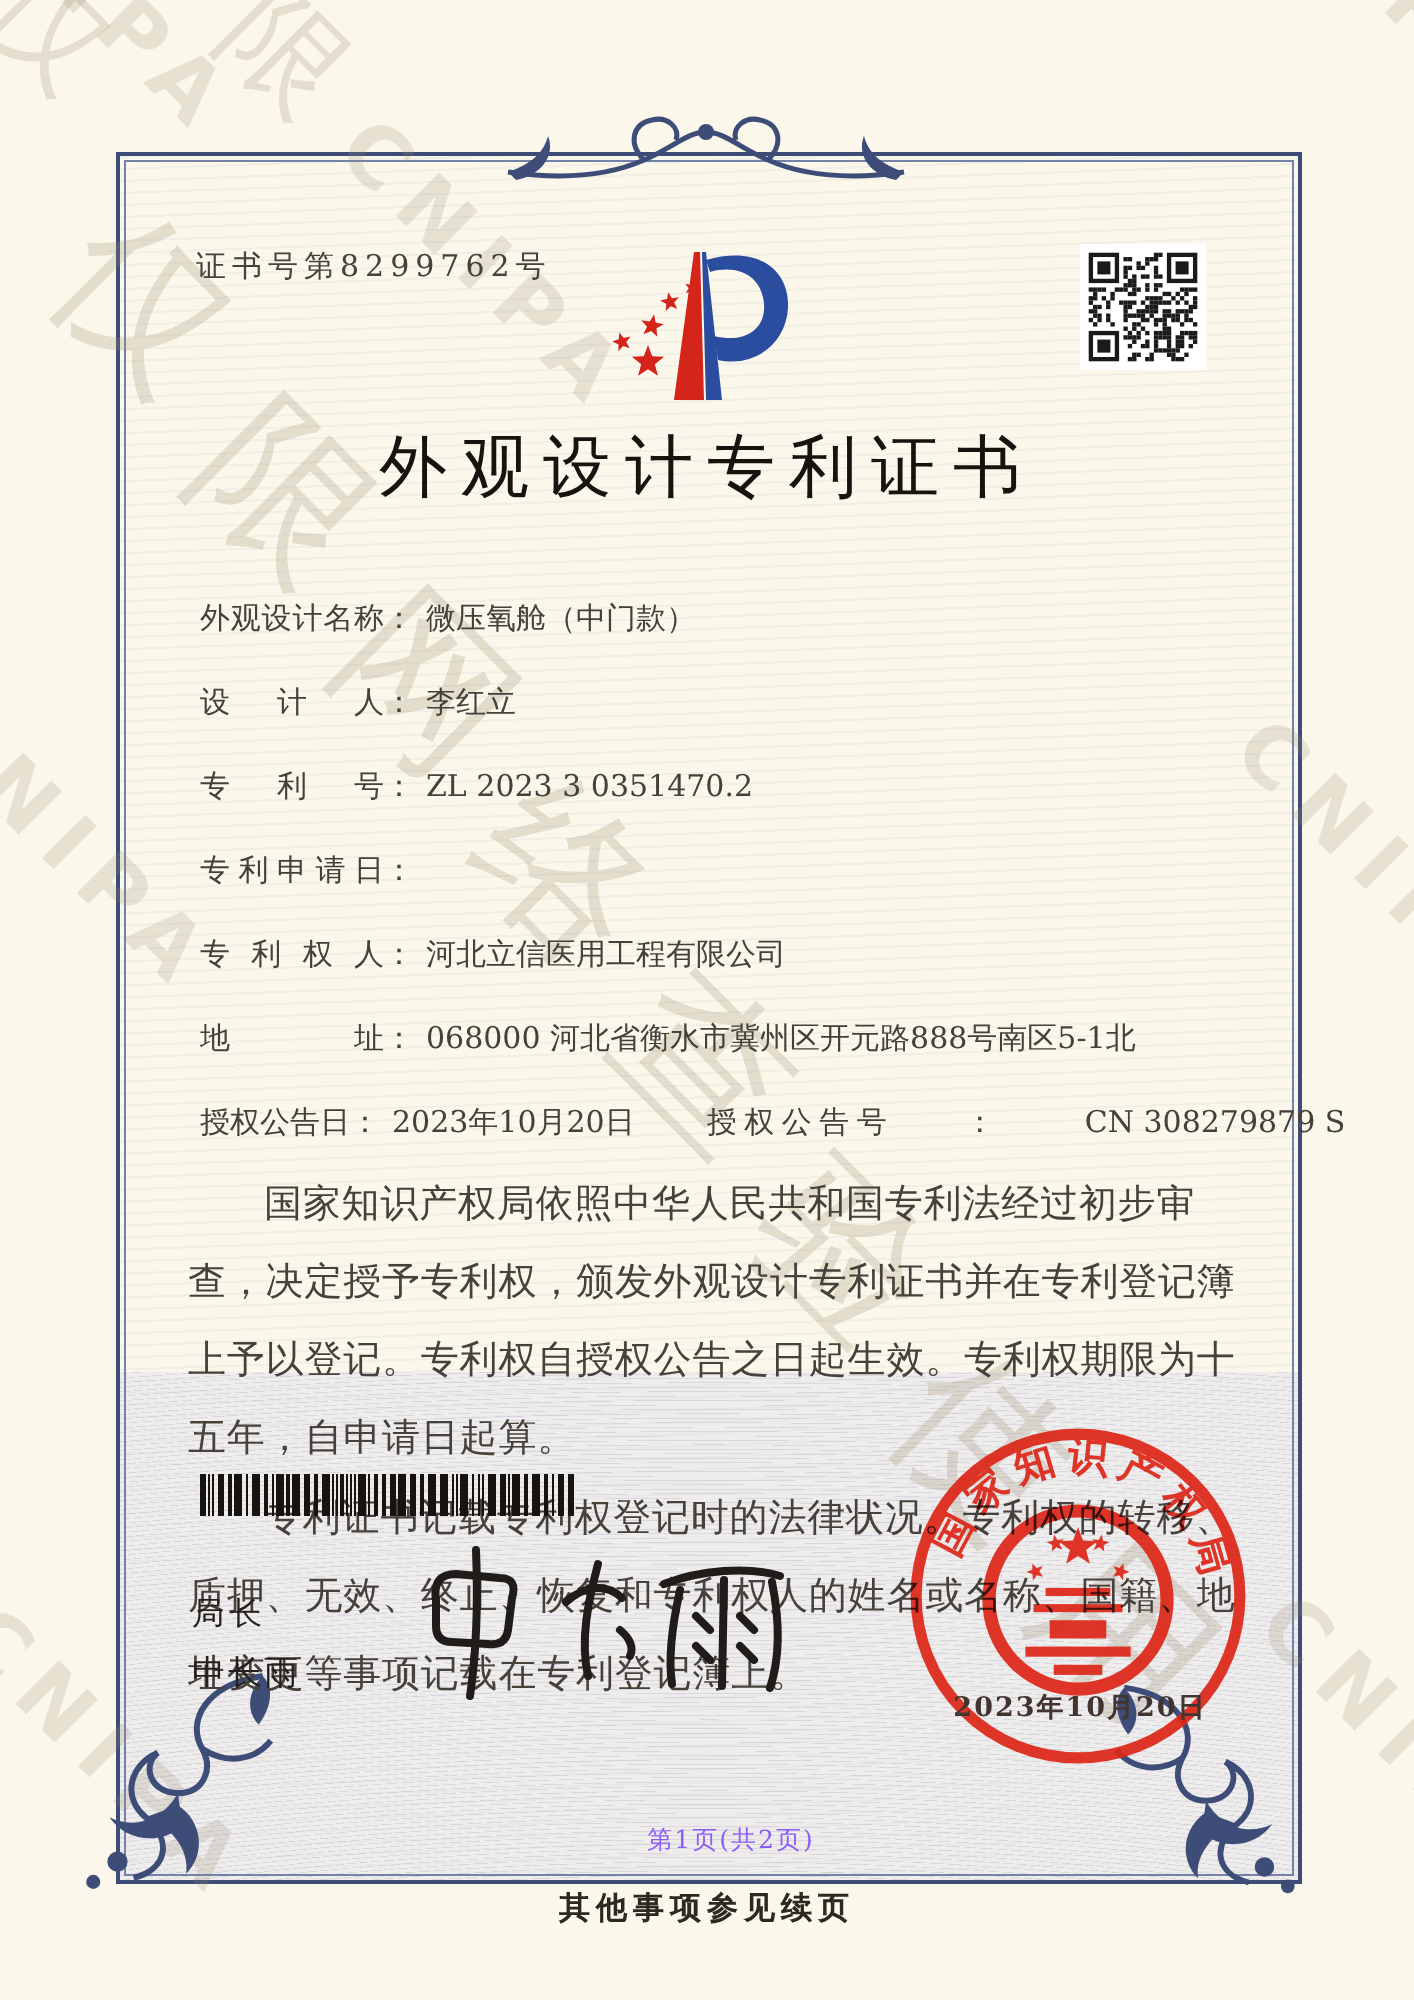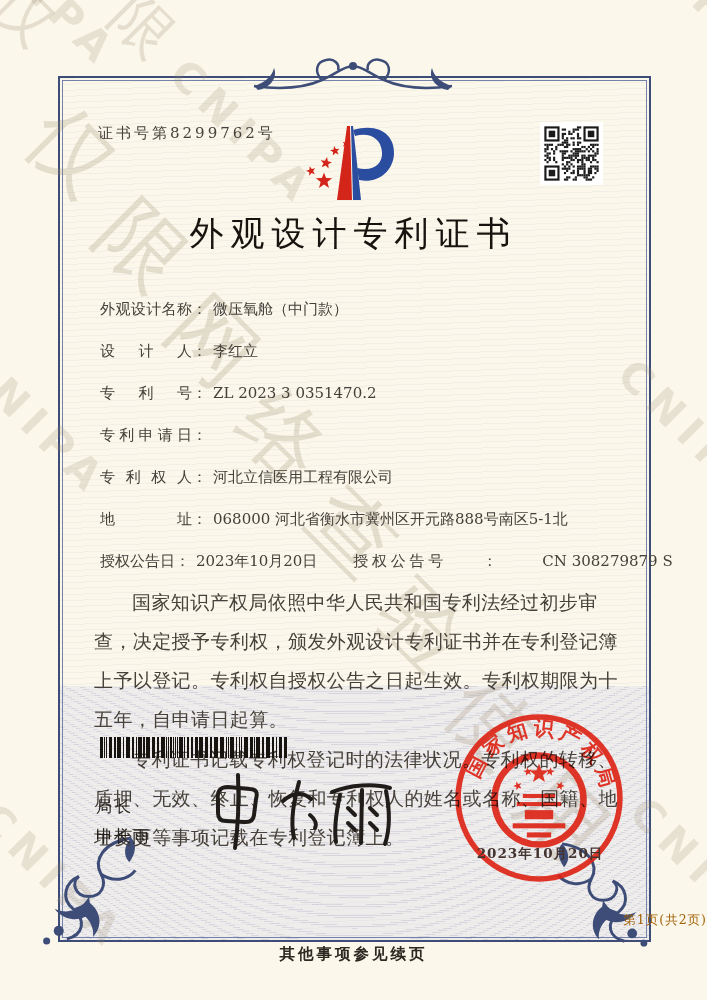--- a/index.html
+++ b/index.html
@@ -61,7 +61,7 @@
   .seal-date{position:absolute;left:458px;top:845px;width:164px;text-align:center;
      font-size:13.5px;font-weight:700;color:#43342f;letter-spacing:1px;}
 
-  .page-num{position:absolute;left:0;right:0;top:912px;text-align:right;font-size:12.5px;color:#a16207;letter-spacing:1px;padding-left:24px;}
+  .page-num{position:absolute;left:0;right:0;top:912px;text-align:center;font-size:12.5px;color:#8b5cf6;letter-spacing:1px;padding-left:24px;}
   .footer-note{position:absolute;left:0;right:0;top:944px;text-align:center;font-size:15.5px;font-weight:700;
      letter-spacing:3px;color:#2c2822;}
 </style>

